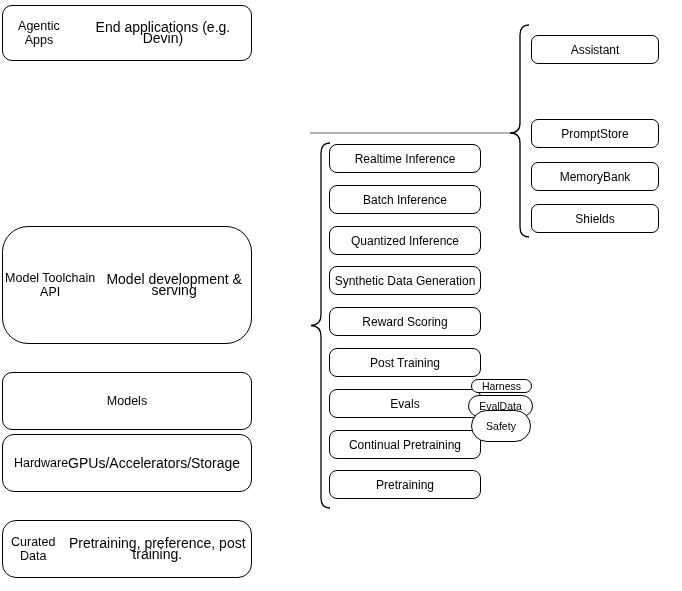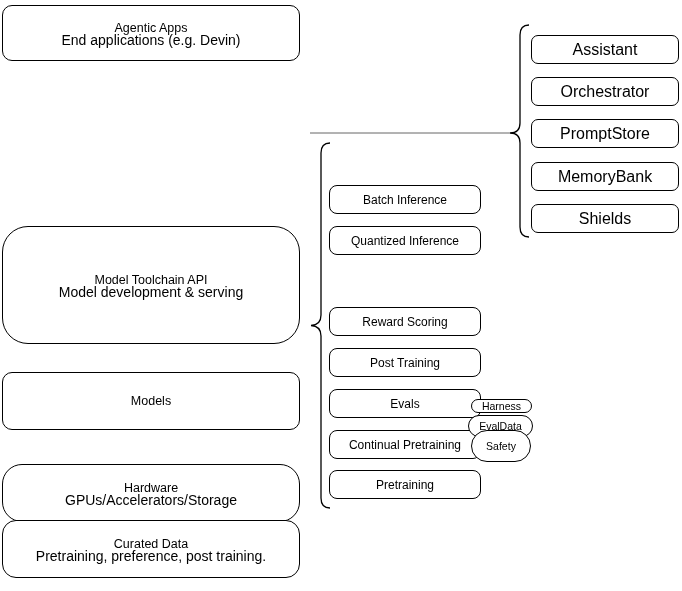--- a/index.html
+++ b/index.html
@@ -11,9 +11,9 @@
 
   
   .lbox{
-    position:absolute;left:2px;width:298px;box-sizing:border-box;
+    position:absolute;left:2px;width:250px;box-sizing:border-box;
     background:#fff;border:1.3px solid #000;
-    display:flex;flex-direction:column;align-items:center;justify-content:center;
+    display:flex;flex-direction:row;align-items:center;justify-content:center;
     gap:0;text-align:center;z-index:1;
   }
   .lb0{top:5px;height:56px;border-radius:10px}

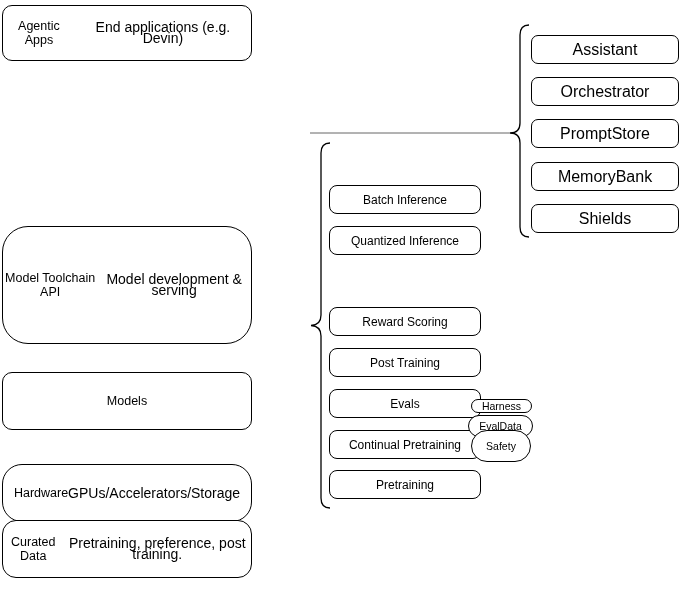--- a/index.html
+++ b/index.html
@@ -37,10 +37,10 @@
 
   
   .rbox{
-    position:absolute;left:531px;width:148px;height:29px;box-sizing:border-box;
+    position:absolute;left:531px;width:128px;height:29px;box-sizing:border-box;
     background:#fff;border:1.3px solid #000;border-radius:7px;
     display:flex;align-items:center;justify-content:center;
-    font-size:16px;white-space:nowrap;z-index:1;
+    font-size:12px;white-space:nowrap;z-index:1;
   }
   .r0{top:35px}.r1{top:77px}.r2{top:119px}.r3{top:162px}.r4{top:204px}
 

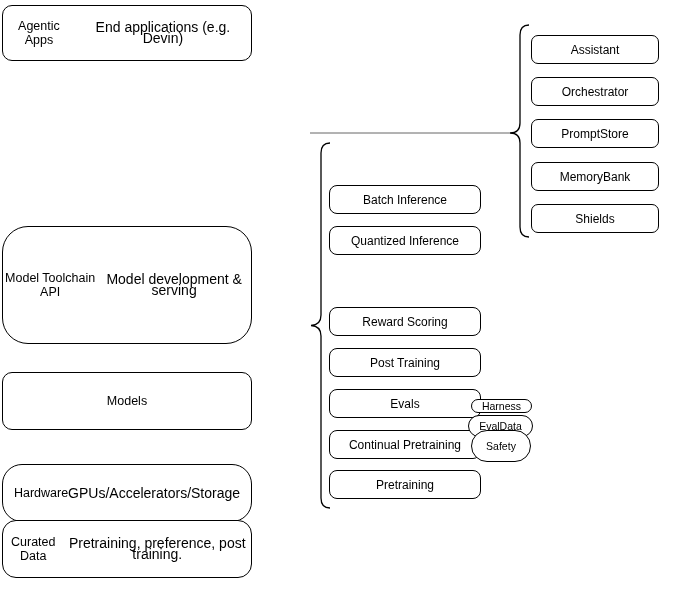--- a/index.html
+++ b/index.html
@@ -98,7 +98,6 @@
   <div class="oval oval-safety">Safety</div>
 
   <div class="rbox r0">Assistant</div>
-  <div class="rbox r1">Orchestrator</div>
   <div class="rbox r2">PromptStore</div>
   <div class="rbox r3">MemoryBank</div>
   <div class="rbox r4">Shields</div>

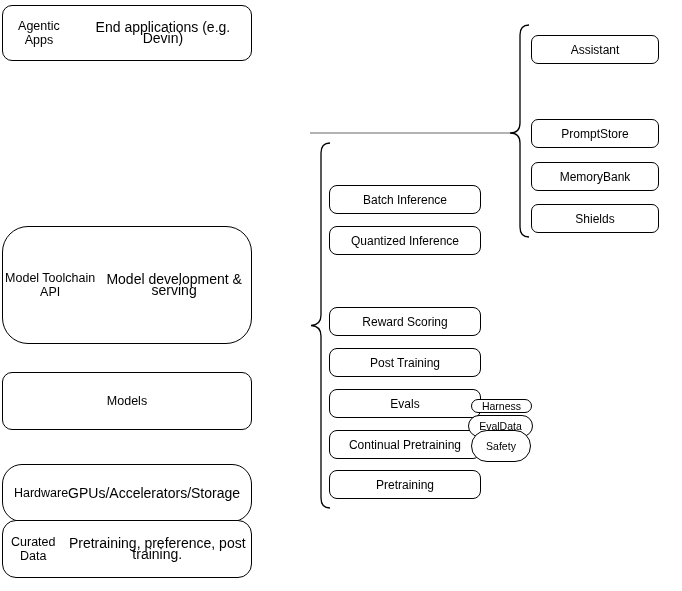--- a/index.html
+++ b/index.html
@@ -85,6 +85,7 @@
     <div class="subtitle">Pretraining, preference, post training.</div>
   </div>
 
+  <div class="mbox m0">Realtime Inference</div>
   <div class="mbox m1">Batch Inference</div>
   <div class="mbox m2">Quantized Inference</div>
   <div class="mbox m4">Reward Scoring</div>

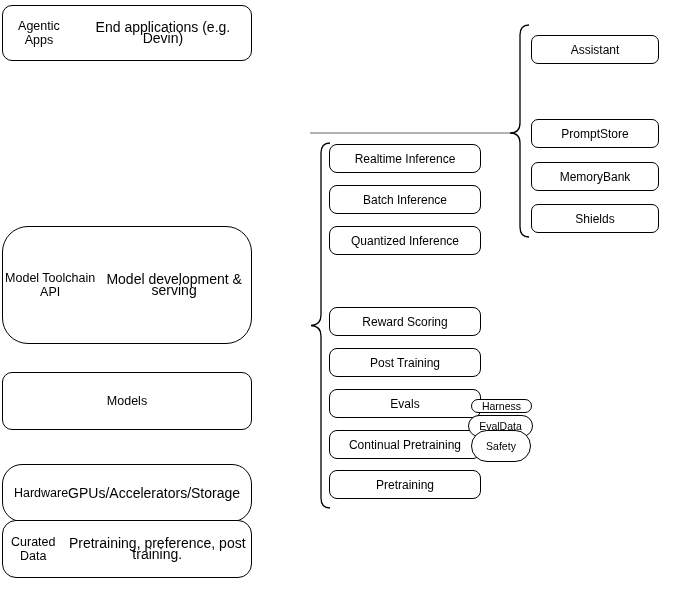--- a/index.html
+++ b/index.html
@@ -88,6 +88,7 @@
   <div class="mbox m0">Realtime Inference</div>
   <div class="mbox m1">Batch Inference</div>
   <div class="mbox m2">Quantized Inference</div>
+  <div class="mbox m3">Synthetic Data Generation</div>
   <div class="mbox m4">Reward Scoring</div>
   <div class="mbox m5">Post Training</div>
   <div class="mbox m6">Evals</div>

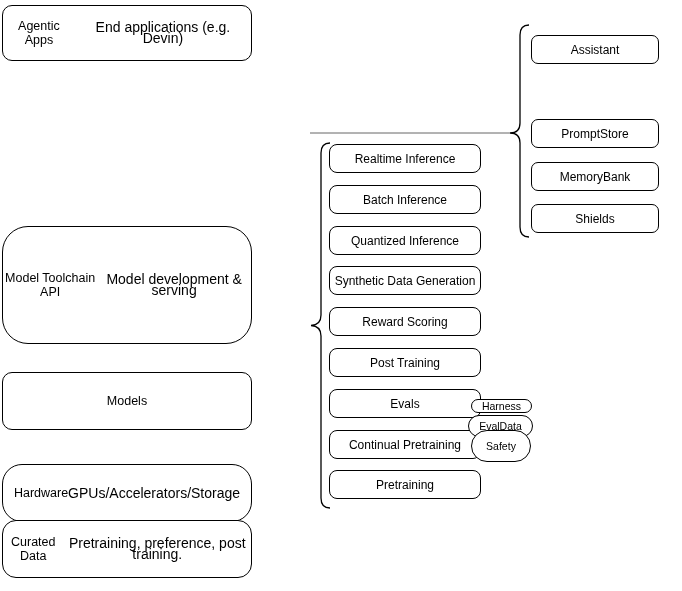--- a/index.html
+++ b/index.html
@@ -48,7 +48,7 @@
   .oval{
     position:absolute;box-sizing:border-box;background:#fff;border:1px solid #000;
     border-radius:99px;display:flex;align-items:center;justify-content:center;
-    font-size:10.5px;line-height:10px;white-space:nowrap;z-index:3;margin-top:20px;
+    font-size:10.5px;line-height:10px;white-space:nowrap;z-index:3;
   }
   .oval-harness{left:471px;top:379px;width:61px;height:14px}
   .oval-evaldata{left:468px;top:395px;width:65px;height:22px}

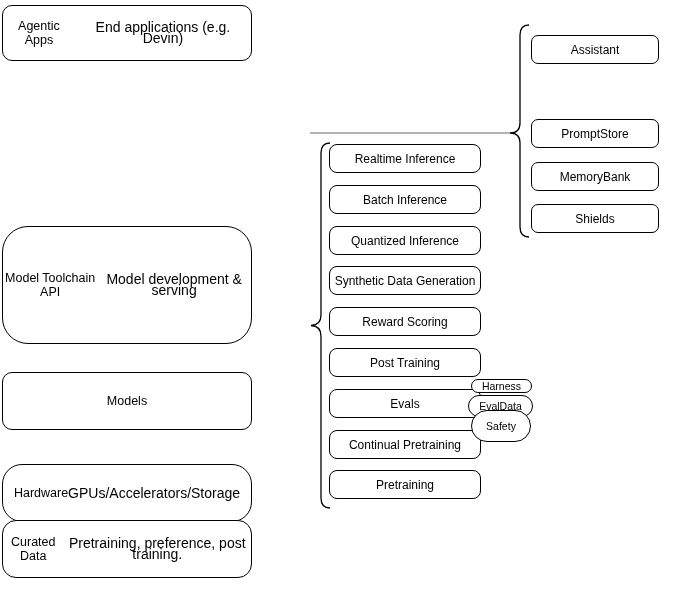--- a/index.html
+++ b/index.html
@@ -20,7 +20,7 @@
   .lb1{top:85px;height:115px;border-radius:26px}
   .lb2{top:226px;height:118px;border-radius:26px}
   .lb3{top:372px;height:58px;border-radius:10px}
-  .lb4{top:464px;height:58px;border-radius:20px}
+  .lb4{top:434px;height:58px;border-radius:12px}
   .lb5{top:520px;height:58px;border-radius:14px}
   .lbox .title{font-size:12.5px;line-height:14px;}
   .lbox .subtitle{font-size:14px;line-height:11px;}

